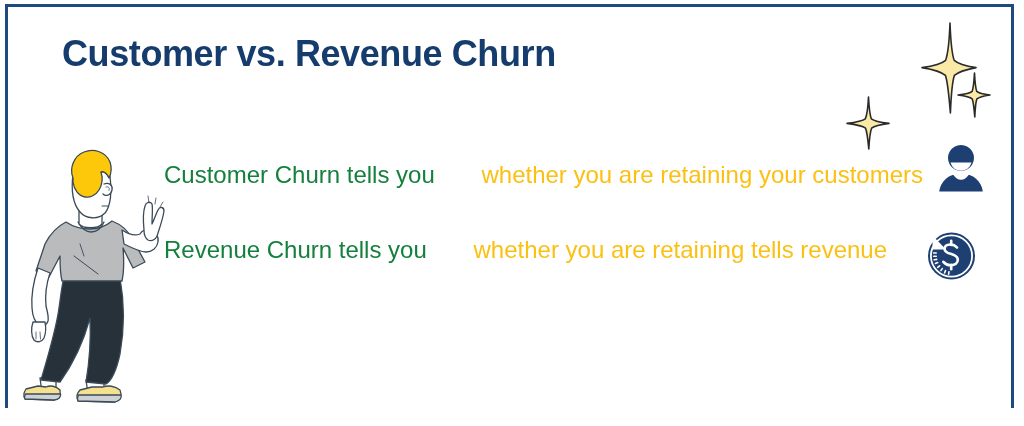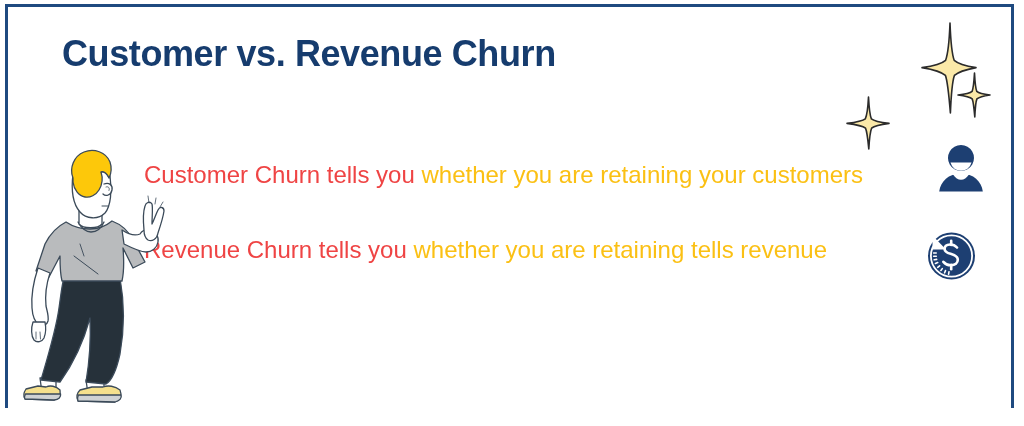--- a/index.html
+++ b/index.html
@@ -47,7 +47,7 @@
   }
   #statement-customer { left: 144px; top: 163px; }
   #statement-revenue  { left: 144px; top: 238px; }
-  .seg-navy   { color: #ef4444; }
+  .seg-navy   { color: #15803d; margin-left: 20px; }
   .seg-yellow { color: #fbc014; }
 
   

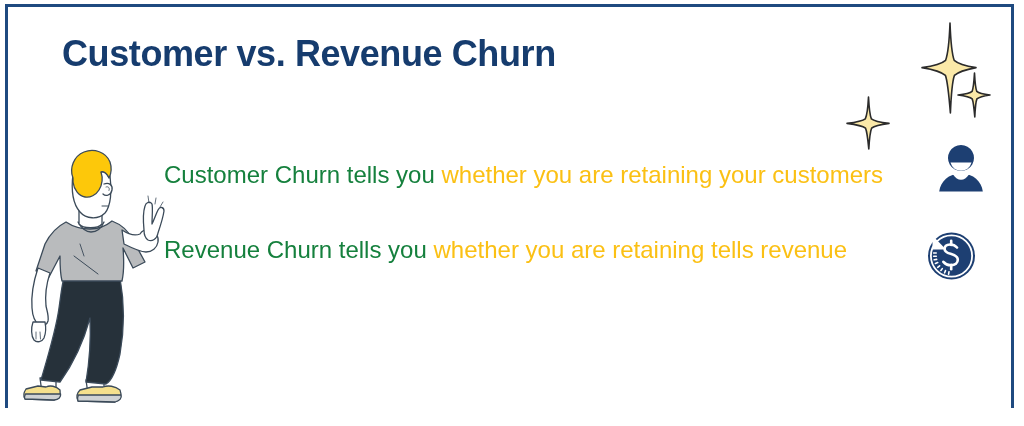--- a/index.html
+++ b/index.html
@@ -48,7 +48,7 @@
   #statement-customer { left: 144px; top: 163px; }
   #statement-revenue  { left: 144px; top: 238px; }
   .seg-navy   { color: #15803d; margin-left: 20px; }
-  .seg-yellow { color: #fbc014; }
+  .seg-yellow { color: #fbc014; margin-left: 40px; }
 
   
   .sparkle { position: absolute; }

